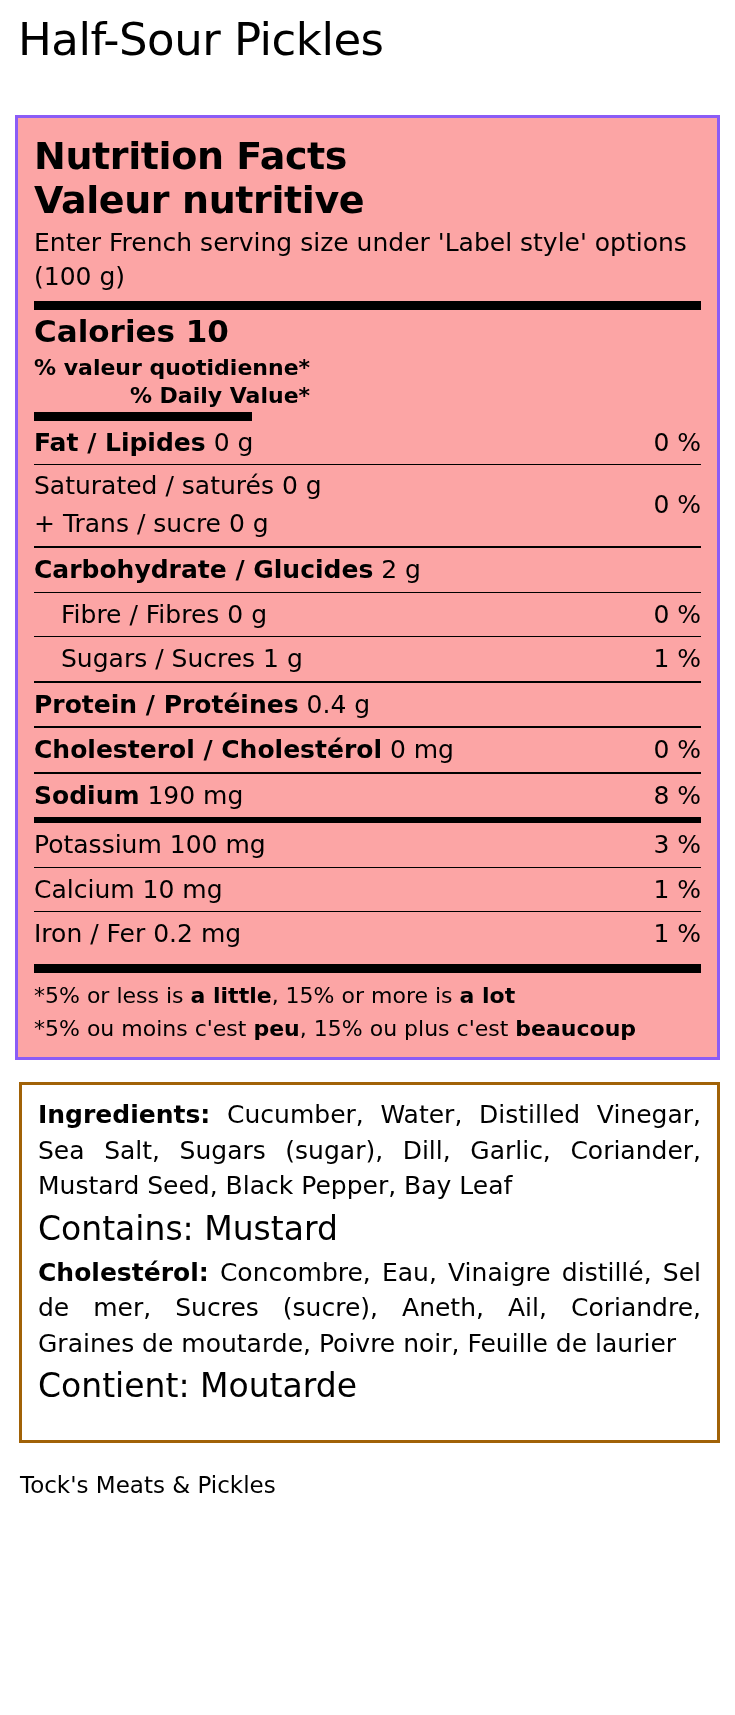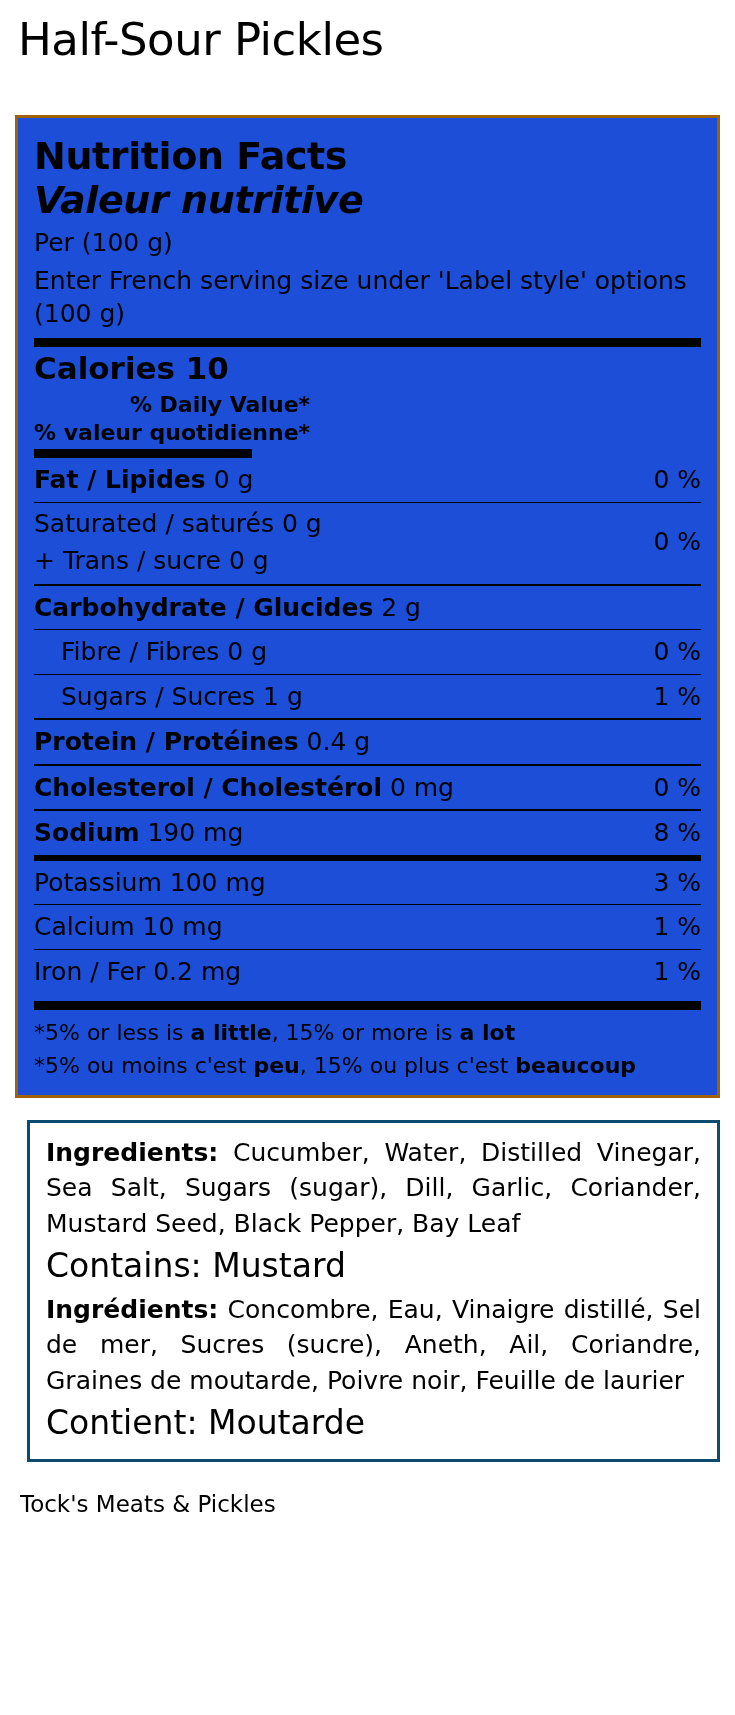--- a/index.html
+++ b/index.html
@@ -32,10 +32,10 @@
 
   
   .nf-panel {
-    border: 3px solid #a16207;
+    border: 3px solid #8b5cf6;
     margin: 52px 5px 0 5px;
     padding: 12px 16px 10px 16px;
-    background: #1d4ed8;
+    background: #fca5a5;
   }
   .nf-heading {
     font-size: 38px;

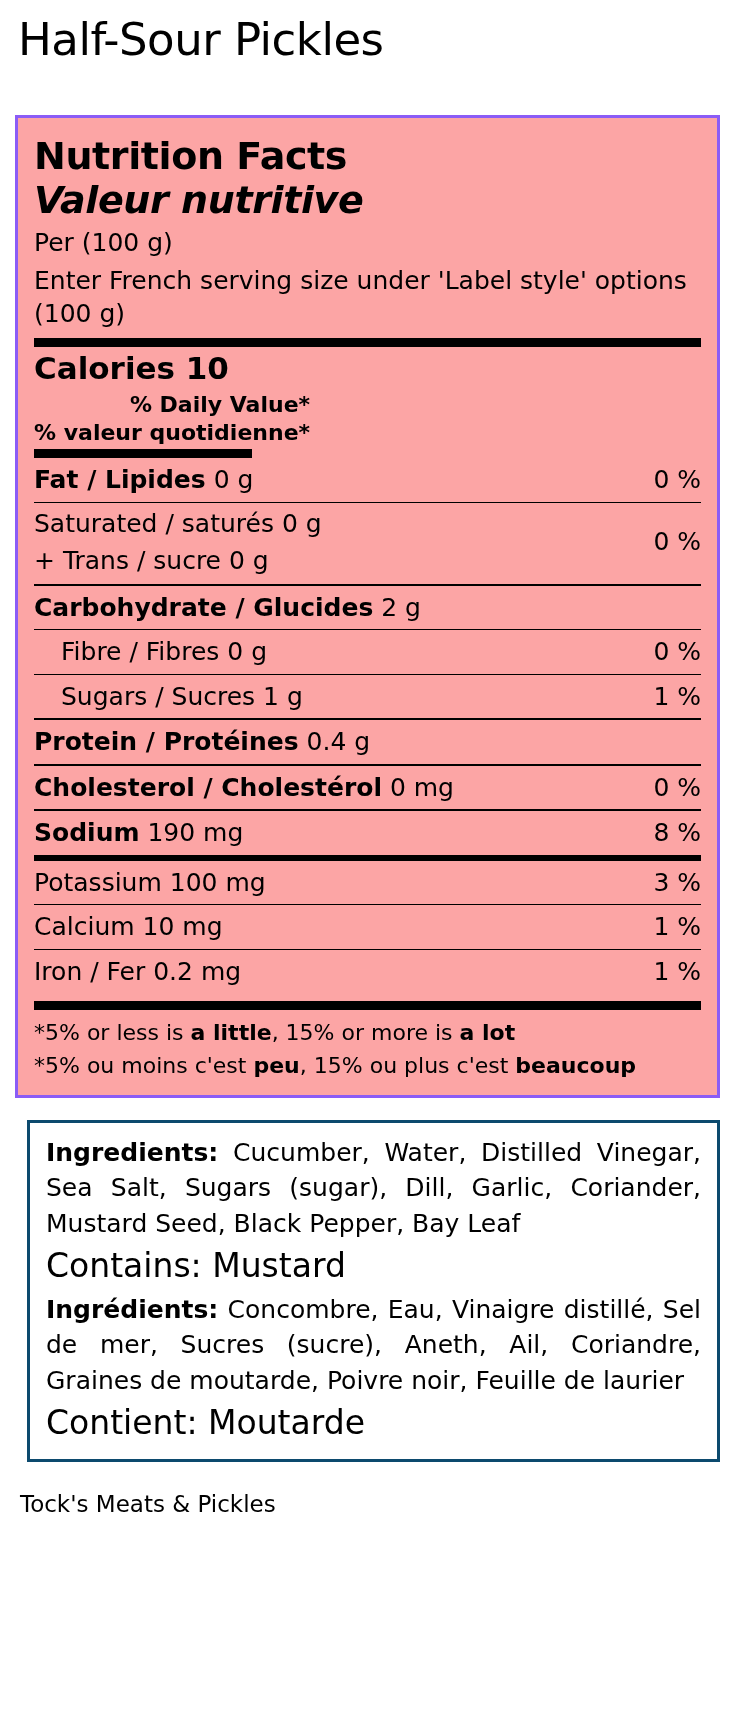--- a/index.html
+++ b/index.html
@@ -50,7 +50,6 @@
     line-height: 1.16;
     letter-spacing: -0.4px;
     margin: 0 0 2px 0;
-    font-style: italic;
   }
   .nf-serving {
     font-size: 25px;

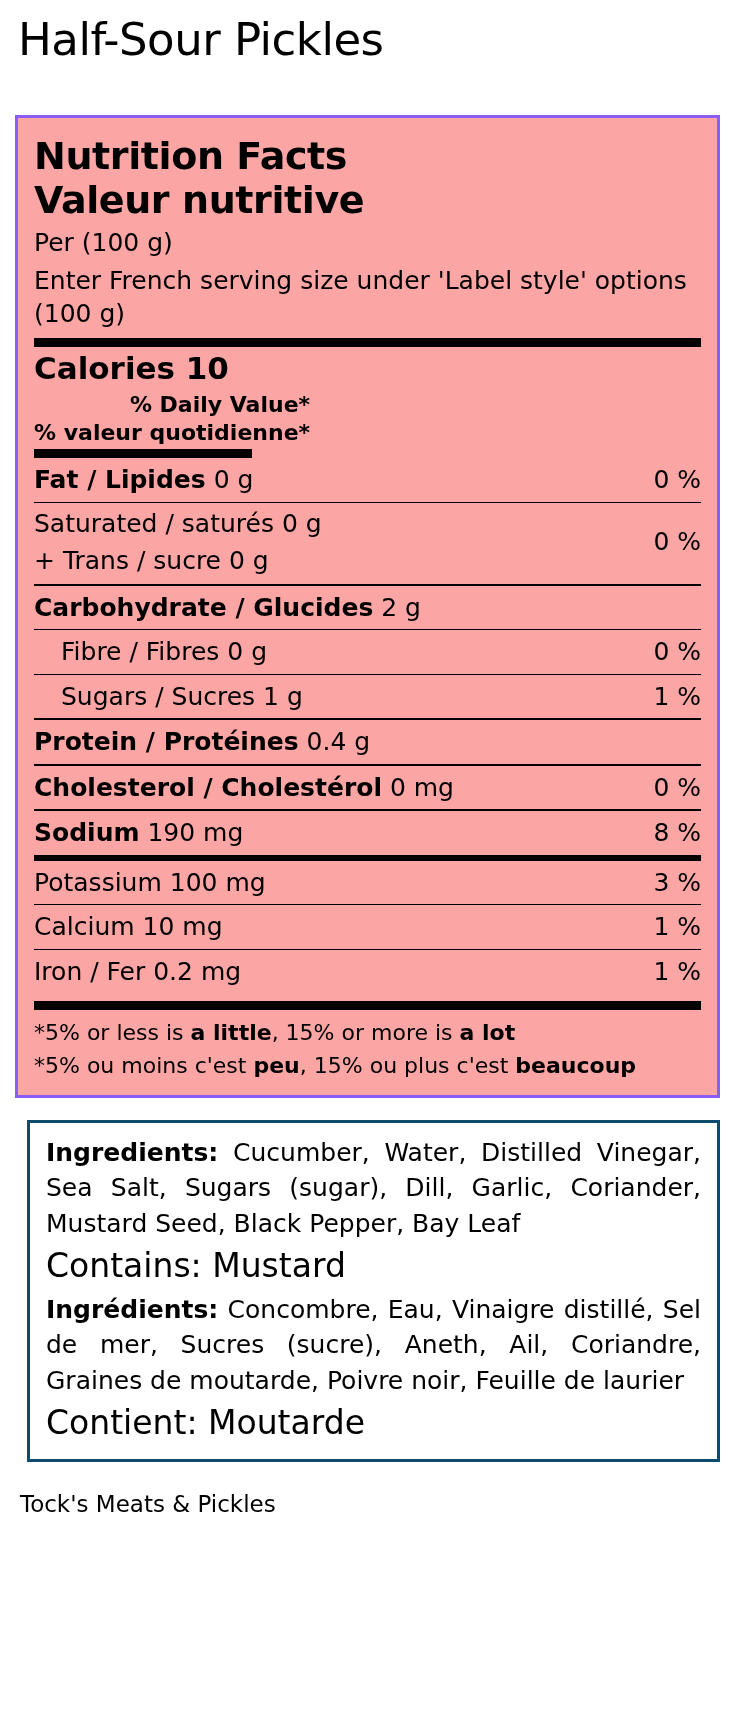--- a/index.html
+++ b/index.html
@@ -163,7 +163,6 @@
     <div class="nf-heading">Nutrition Facts</div>
     <div class="nf-heading2">Valeur nutritive</div>
 
-    <div class="nf-serving">Per (100 g)</div>
     <div class="nf-serving">Enter French serving size under 'Label style' options (100 g)</div>
 
     <div class="rule-thick"></div>

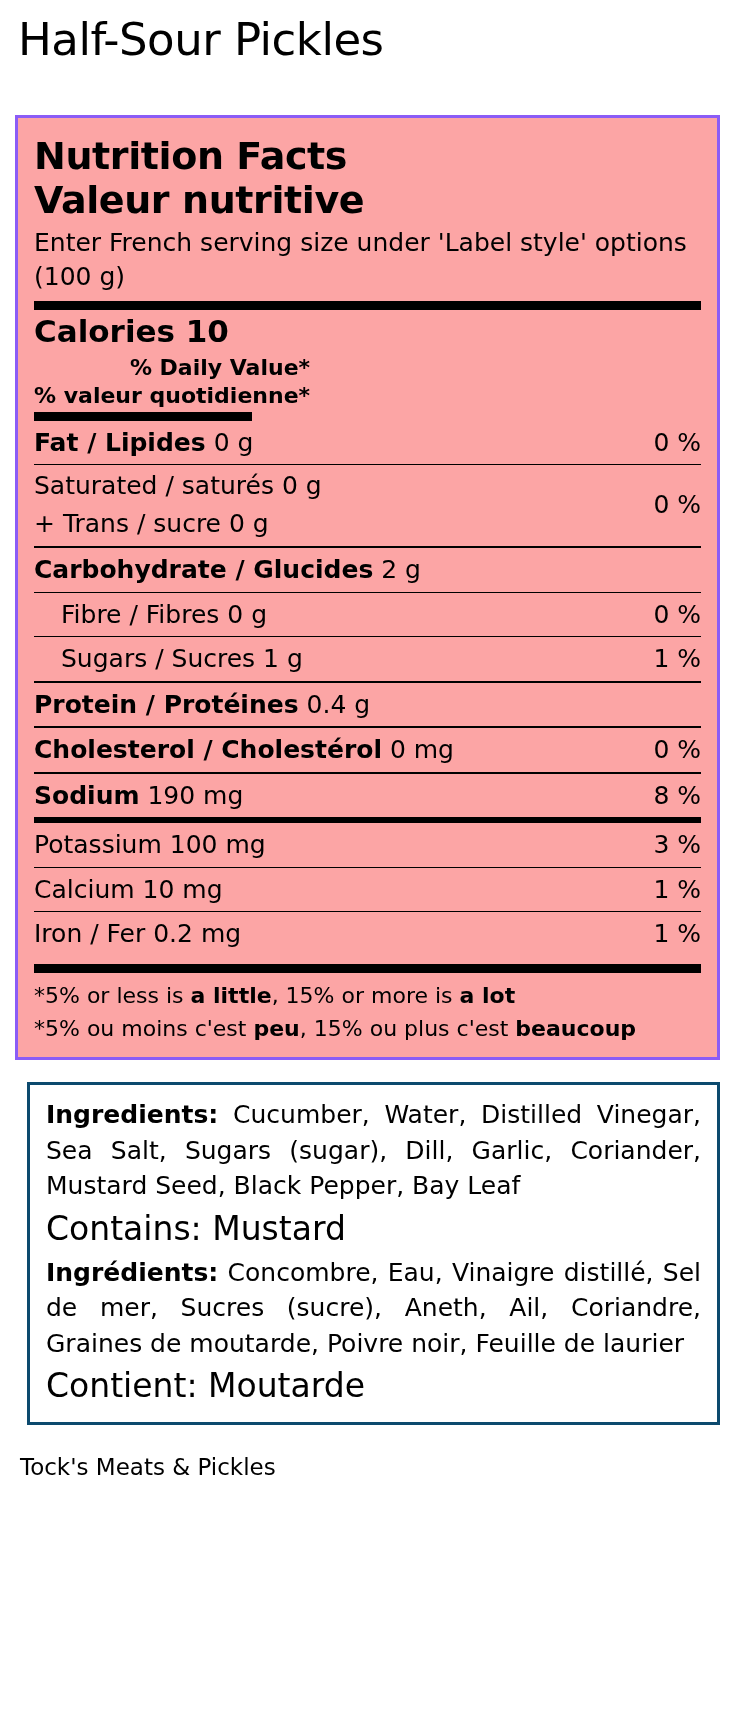--- a/index.html
+++ b/index.html
@@ -173,8 +173,8 @@
         <span class="cal-amount">10</span>
       </div>
       <div class="dv-block">
+        <div>% valeur quotidienne*</div>
         <div>% Daily Value*</div>
-        <div>% valeur quotidienne*</div>
       </div>
     </div>
     <div class="cal-underline"></div>

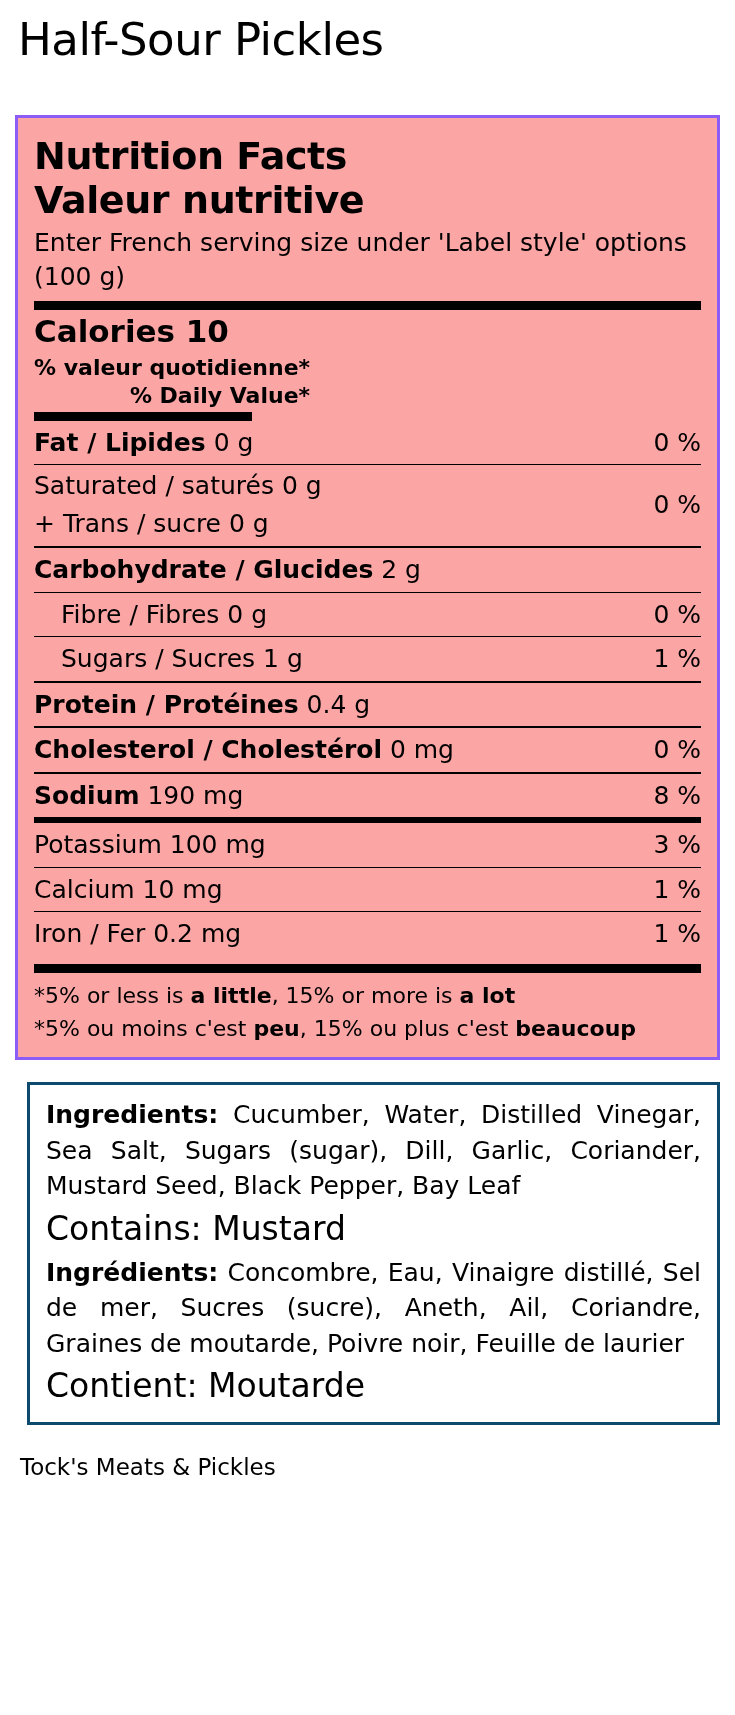--- a/index.html
+++ b/index.html
@@ -128,9 +128,9 @@
 
   
   .ing-panel {
-    border: 3px solid #0c4a6e;
-    margin: 22px 5px 0 17px;
-    padding: 12px 16px 10px 16px;
+    border: 3px solid #a16207;
+    margin: 22px 5px 0 9px;
+    padding: 12px 16px 28px 16px;
   }
   .ing-block {
     font-size: 25px;

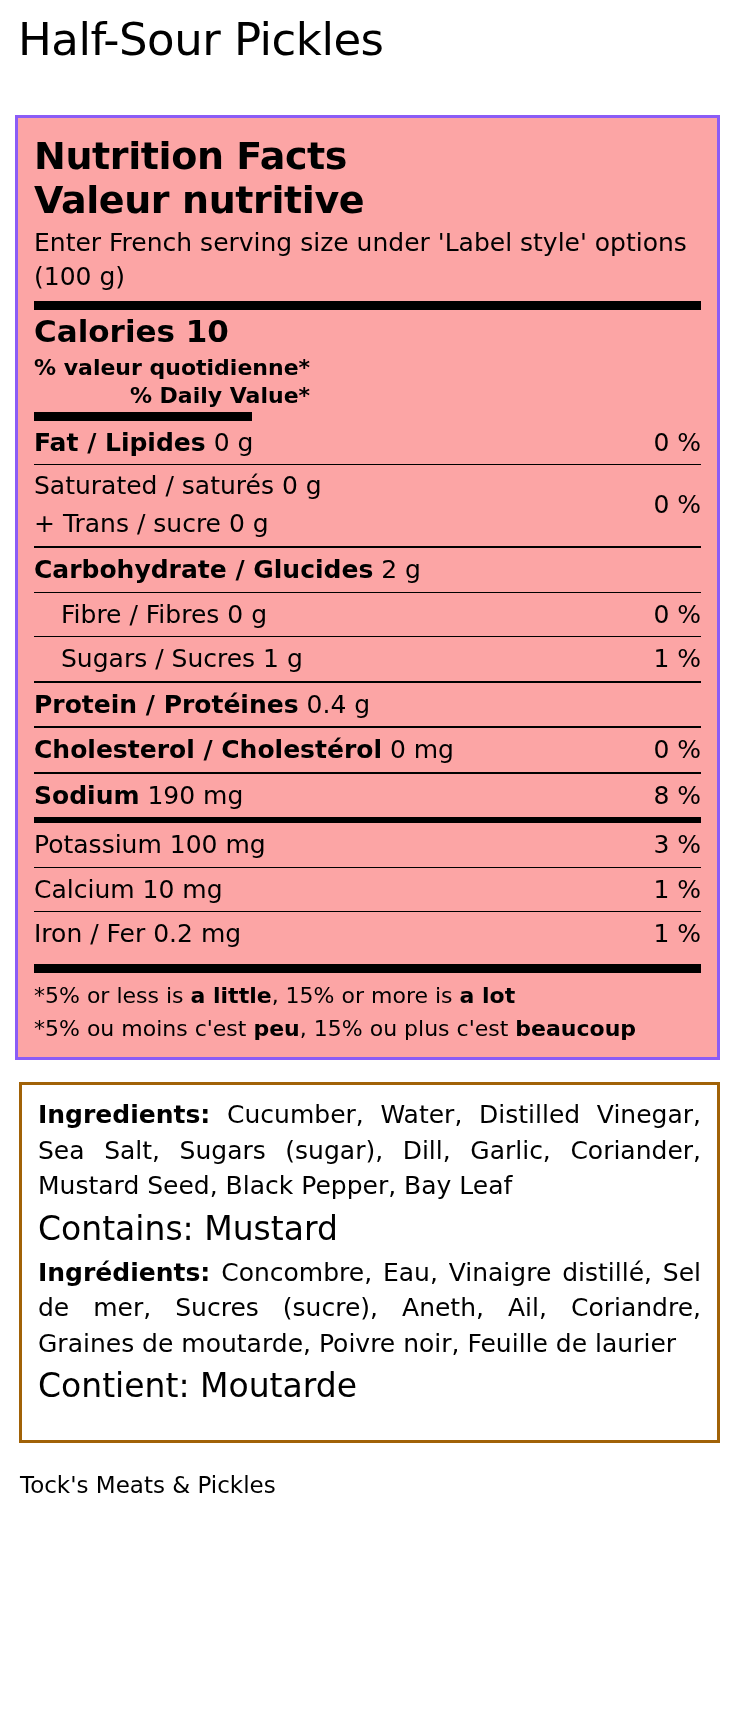--- a/index.html
+++ b/index.html
@@ -287,7 +287,7 @@
 
     <p class="ing-simple"><span class="lead">Contains:</span>&nbsp;<span>Mustard</span></p>
 
-    <p class="ing-block"><span class="lead">Ingrédients:</span>&nbsp;<span>Concombre, Eau, Vinaigre distillé, Sel de mer, Sucres (sucre), Aneth, Ail, Coriandre, Graines de moutarde, Poivre noir, Feuille de laurier</span></p>
+    <p class="ing-block"><span class="lead">Cholestérol:</span>&nbsp;<span>Concombre, Eau, Vinaigre distillé, Sel de mer, Sucres (sucre), Aneth, Ail, Coriandre, Graines de moutarde, Poivre noir, Feuille de laurier</span></p>
 
     <p class="ing-simple"><span class="lead">Contient:</span>&nbsp;<span>Moutarde</span></p>
   </section>

